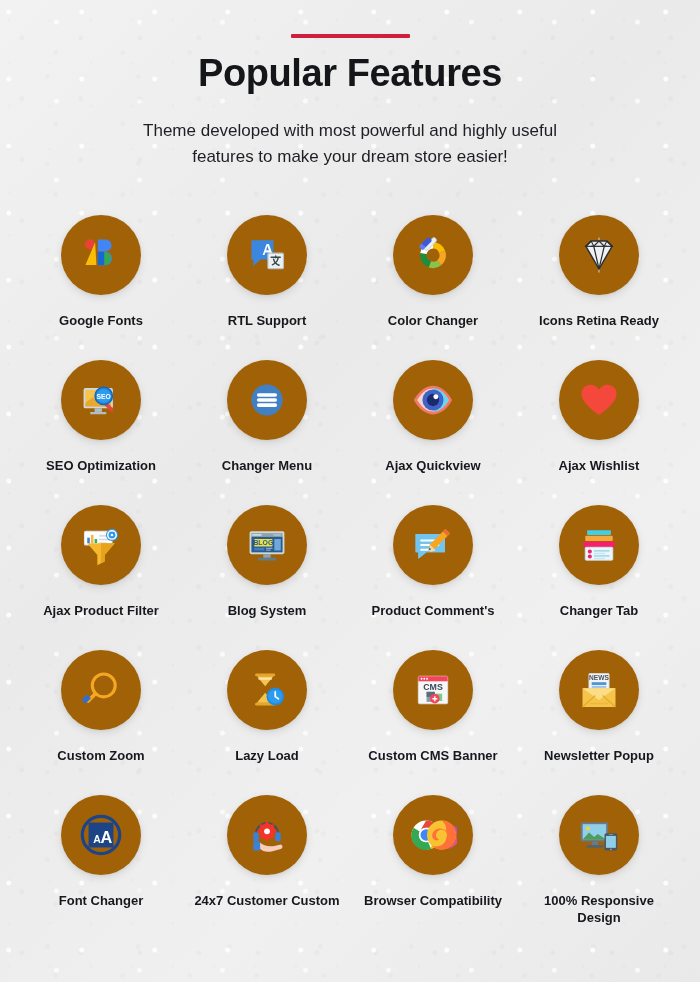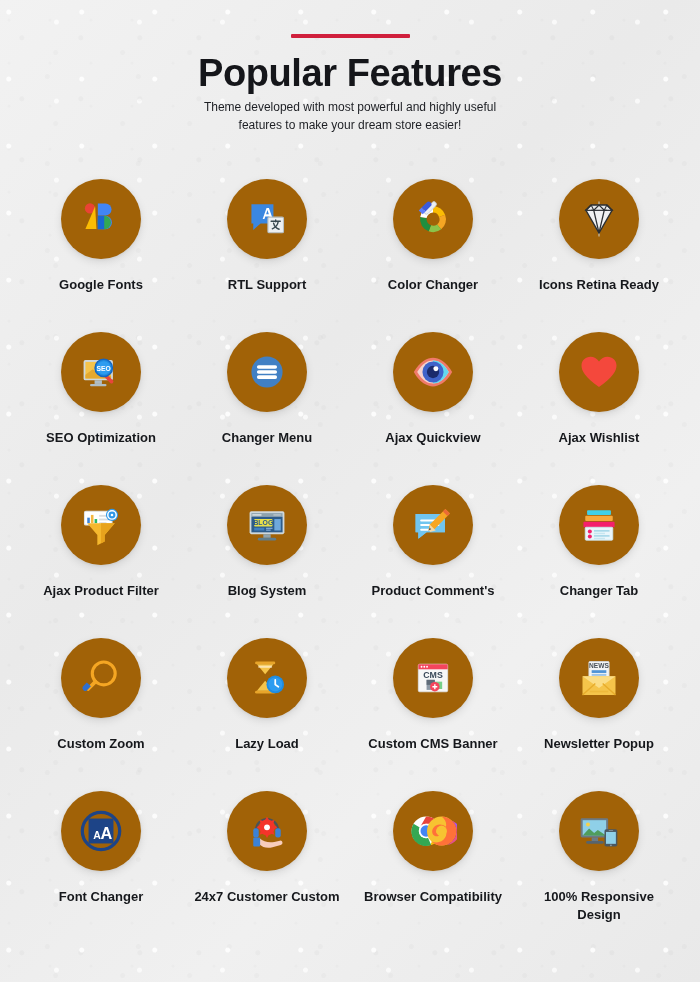--- a/index.html
+++ b/index.html
@@ -53,7 +53,7 @@
     font-weight: bold;
     color: #15161a;
     letter-spacing: -0.4px;
-    margin: 0 0 4px 0;
+    margin: 0 0 24px 0;
     line-height: 1.05;
   }
   .subtitle {

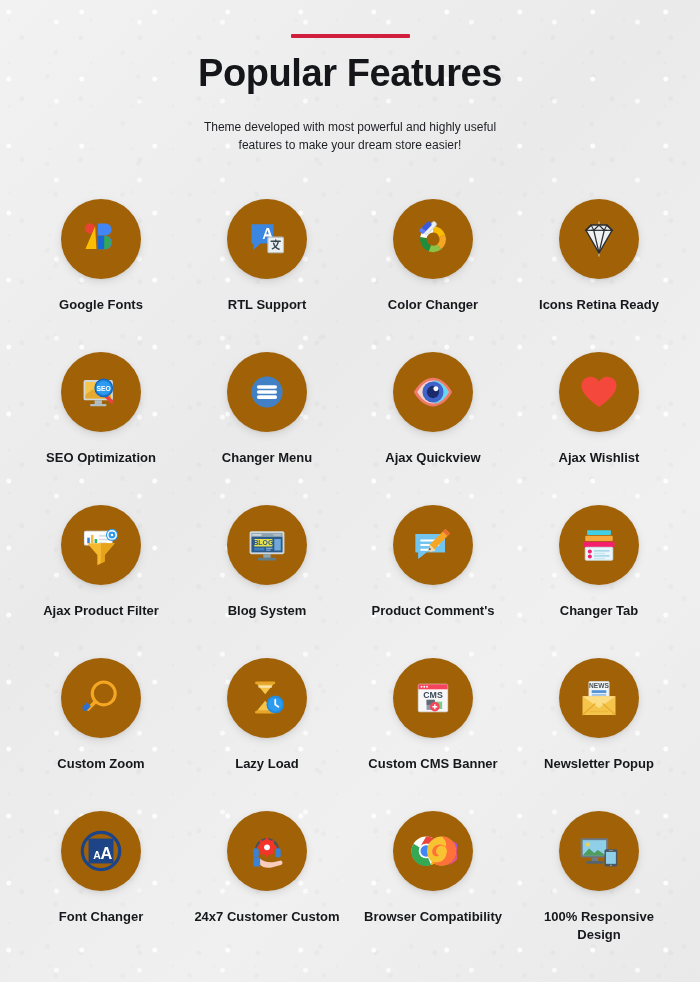--- a/index.html
+++ b/index.html
@@ -57,7 +57,7 @@
     line-height: 1.05;
   }
   .subtitle {
-    font-size: 12px;
+    font-size: 17px;
     color: #1d1f24;
     line-height: 1.55;
     margin: 0 auto;

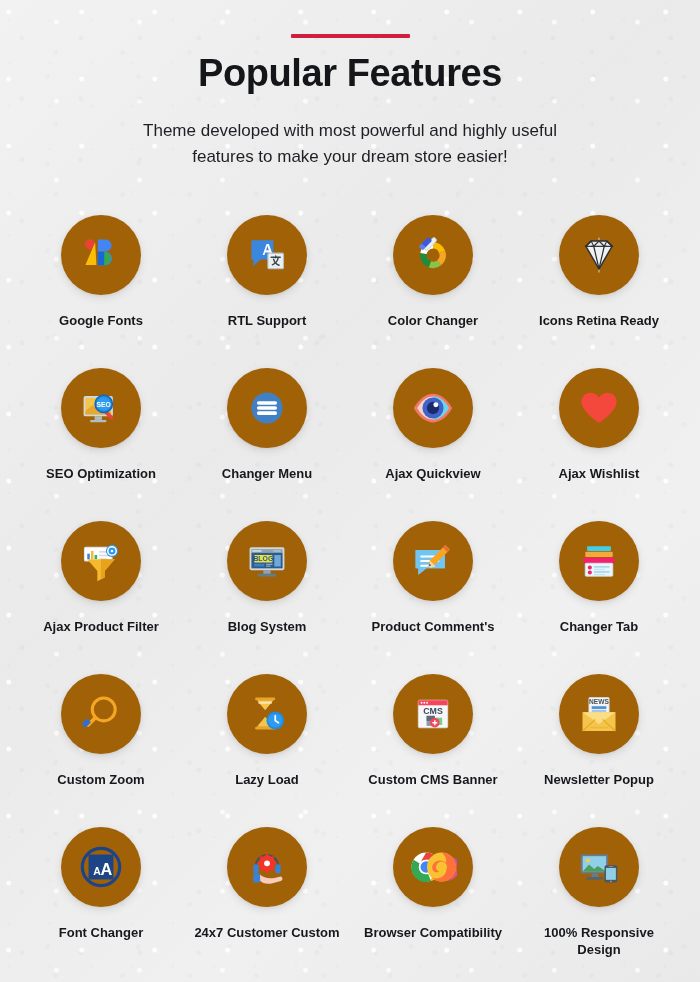--- a/index.html
+++ b/index.html
@@ -69,7 +69,7 @@
     margin-top: 44px;
     display: grid;
     grid-template-columns: repeat(4, 1fr);
-    row-gap: 8px;
+    row-gap: 0px;
     padding: 0 18px;
     box-sizing: border-box;
   }

